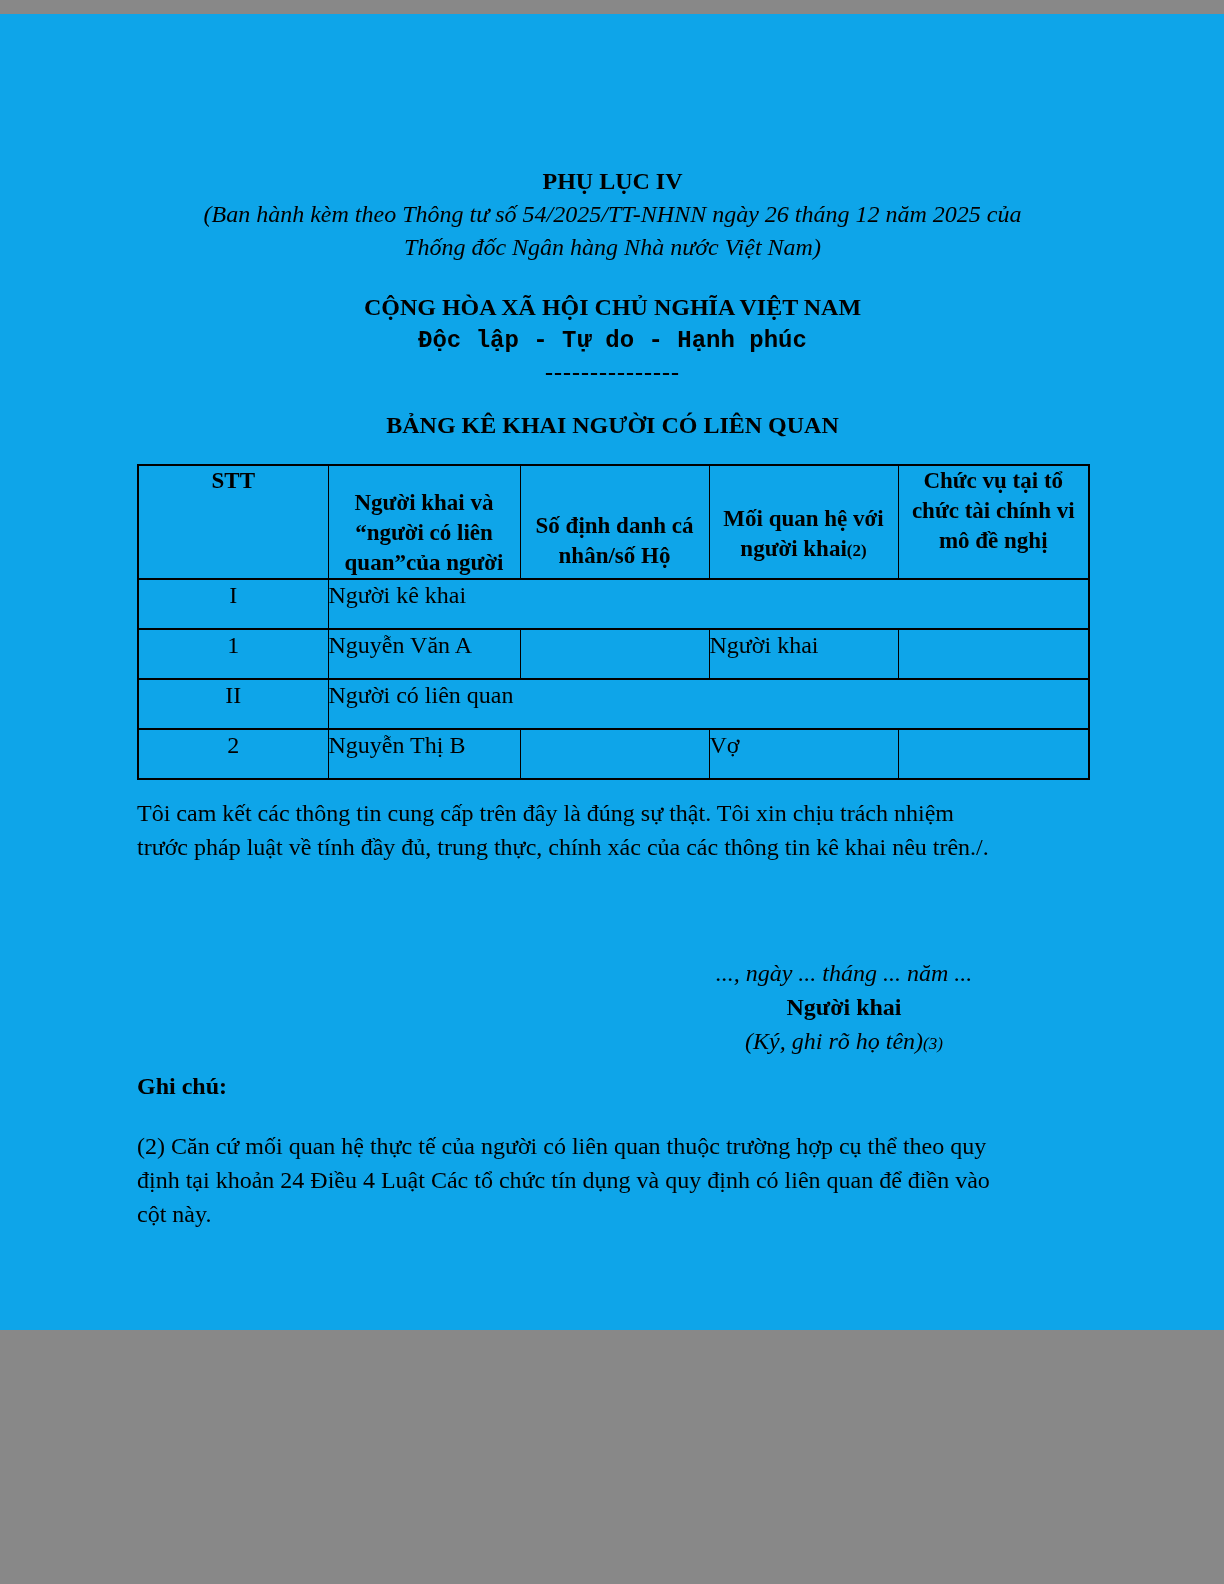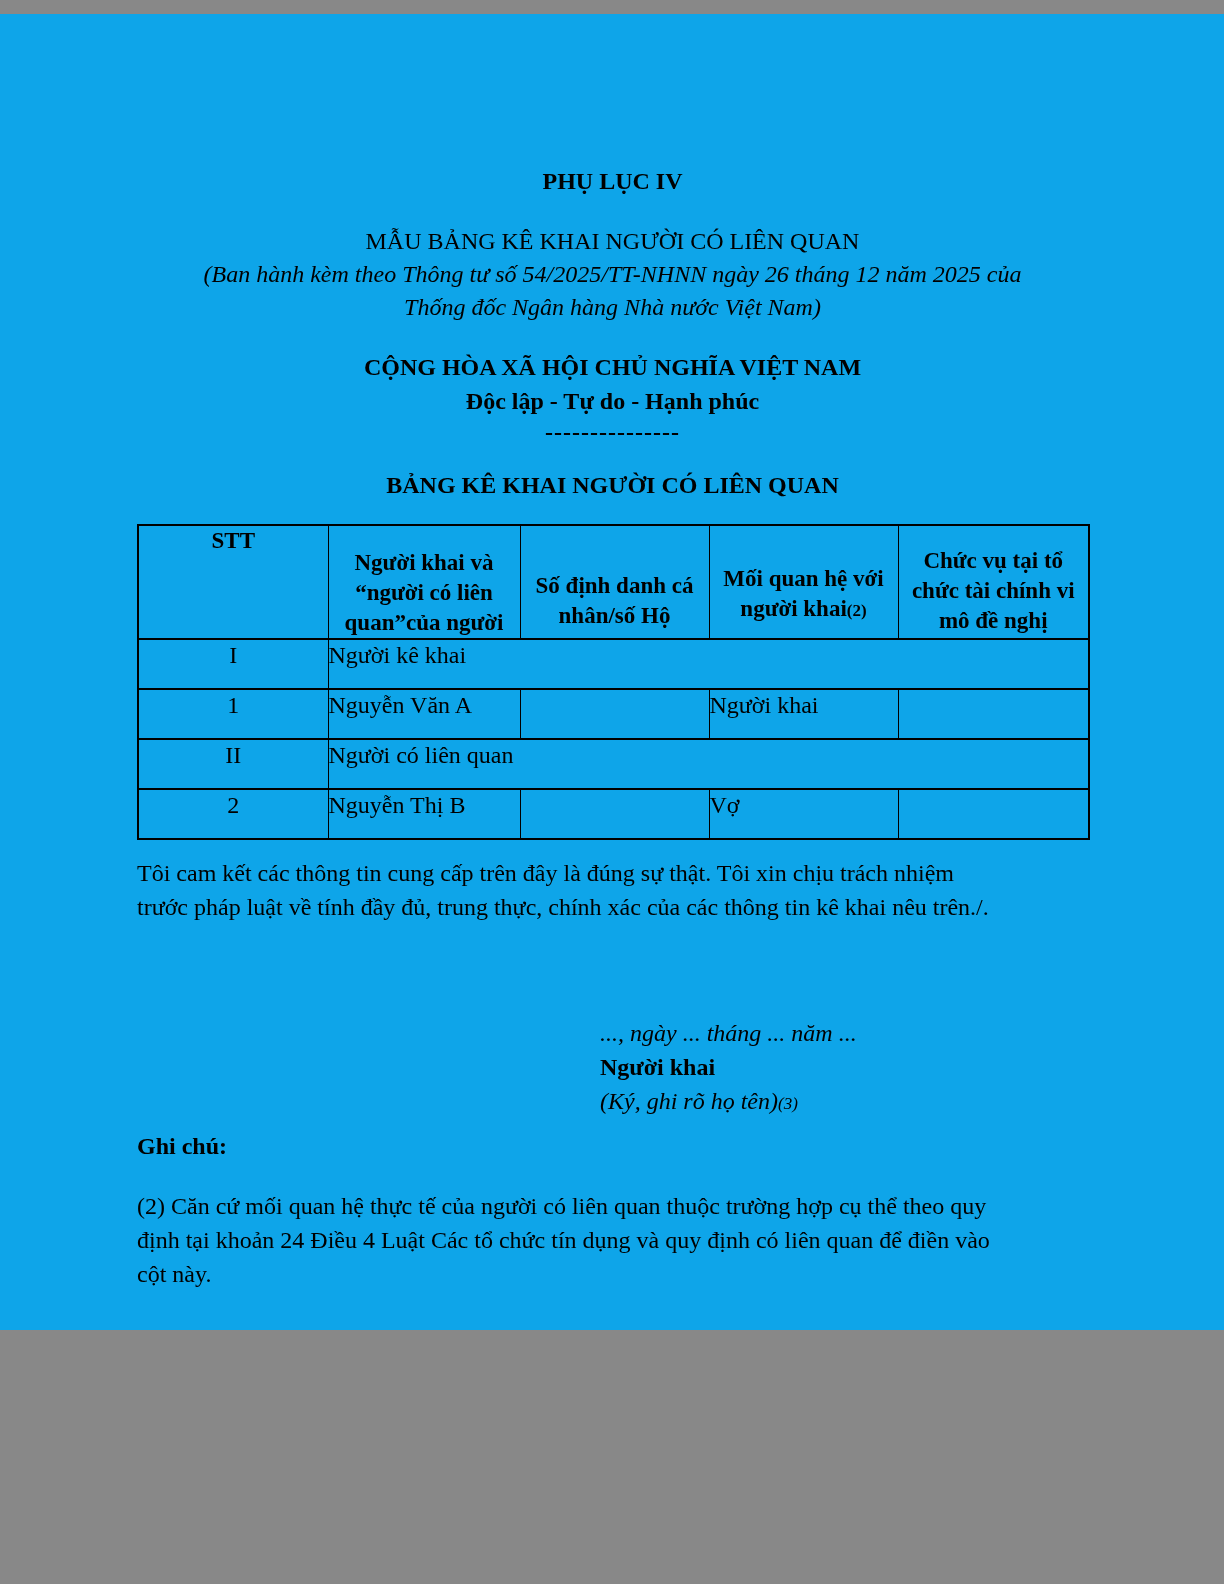--- a/index.html
+++ b/index.html
@@ -90,7 +90,6 @@
   <div class="content">
 
     <div class="doc-title">PHỤ LỤC IV</div>
-    <div class="form-title">MẪU BẢNG KÊ KHAI NGƯỜI CÓ LIÊN QUAN</div>
     <div class="issuance">(Ban hành kèm theo Thông tư số 54/2025/TT-NHNN ngày 26 tháng 12 năm 2025 của
 Thống đốc Ngân hàng Nhà nước Việt Nam)</div>
 

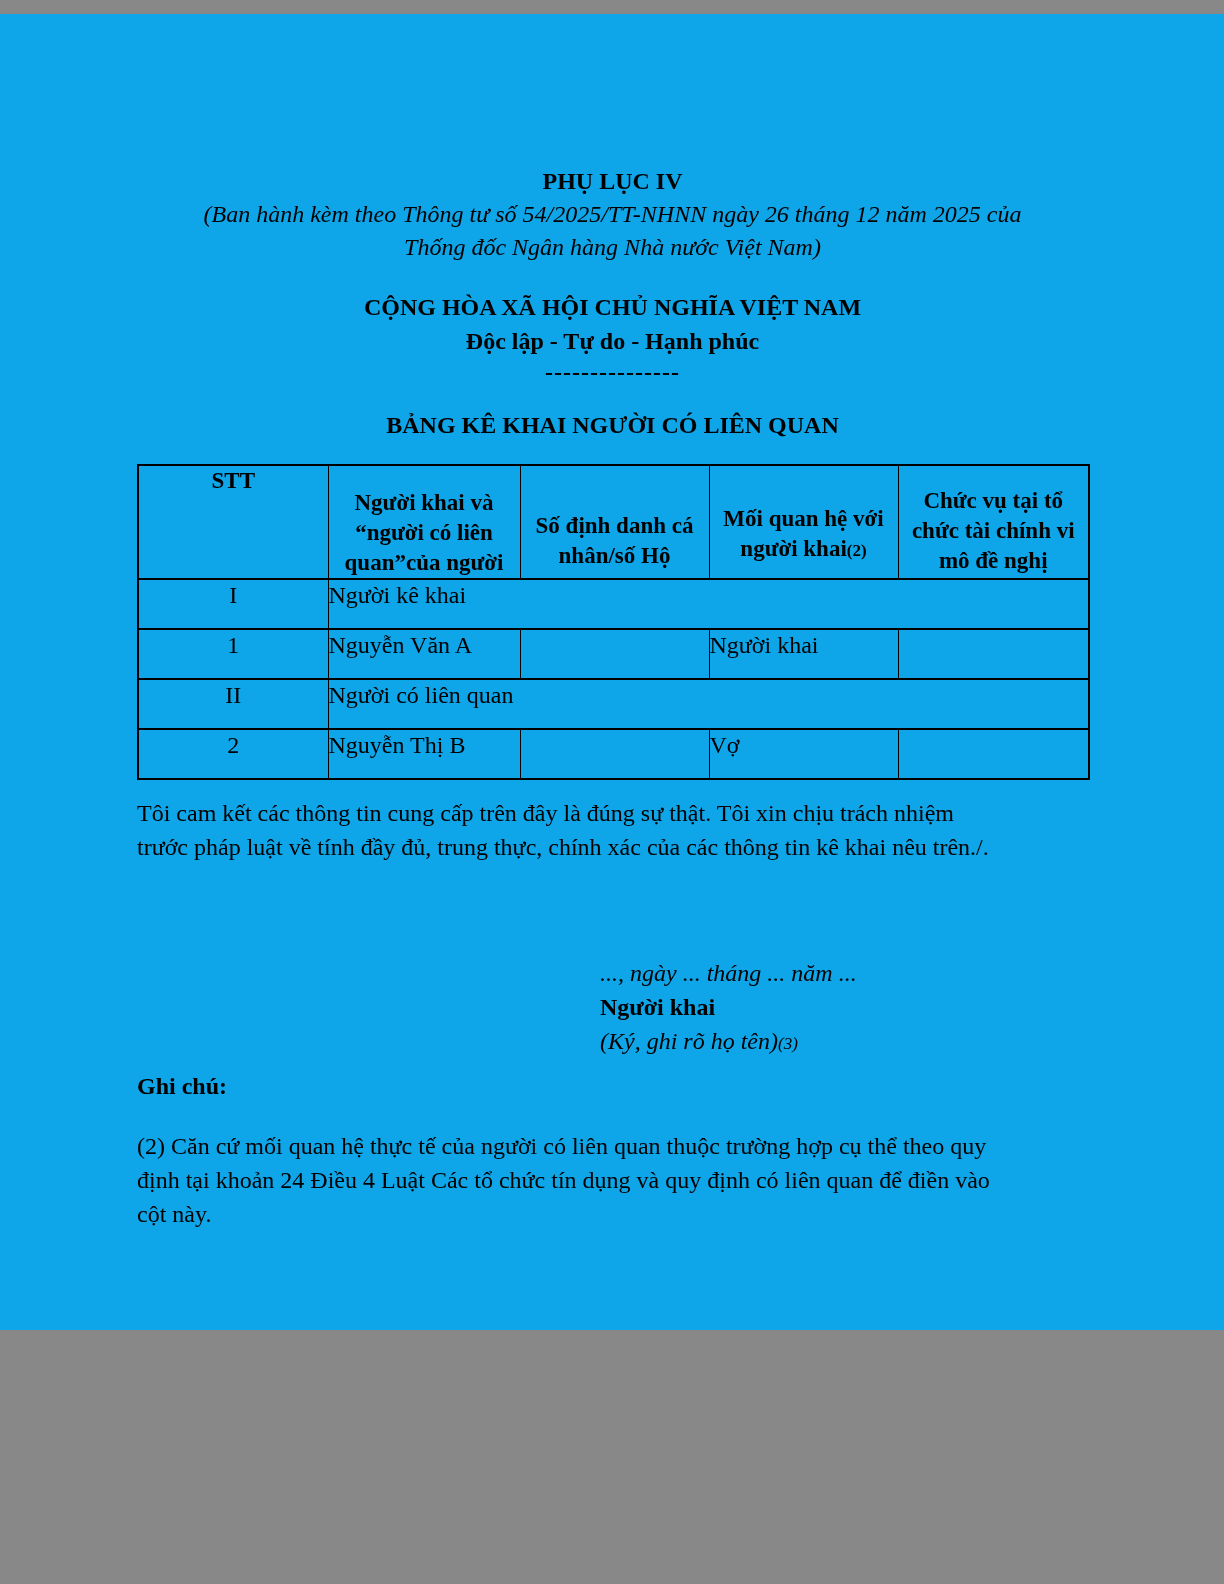--- a/index.html
+++ b/index.html
@@ -25,7 +25,7 @@
   .form-title   { margin-top: 26px;  line-height: 34px; text-align: center; }
   .issuance     { line-height: 33px; font-style: italic; text-align: center; white-space: pre-line; }
   .nat-line1    { margin-top: 26px; line-height: 34px; font-weight: bold; text-align: center; }
-  .nat-line2    { line-height: 34px; font-weight: bold; text-align: center; }
+  .nat-line2    { line-height: 34px; font-weight: bold; text-align: center; font-family: Liberation Mono, monospace; }
   .divider      { line-height: 28px; font-weight: bold; text-align: center; letter-spacing: 1px; }
   .doc-heading  { margin-top: 22px; line-height: 34px; font-weight: bold; text-align: center; }
   .recipient    { margin-top: 22px; line-height: 34px; text-align: center; }

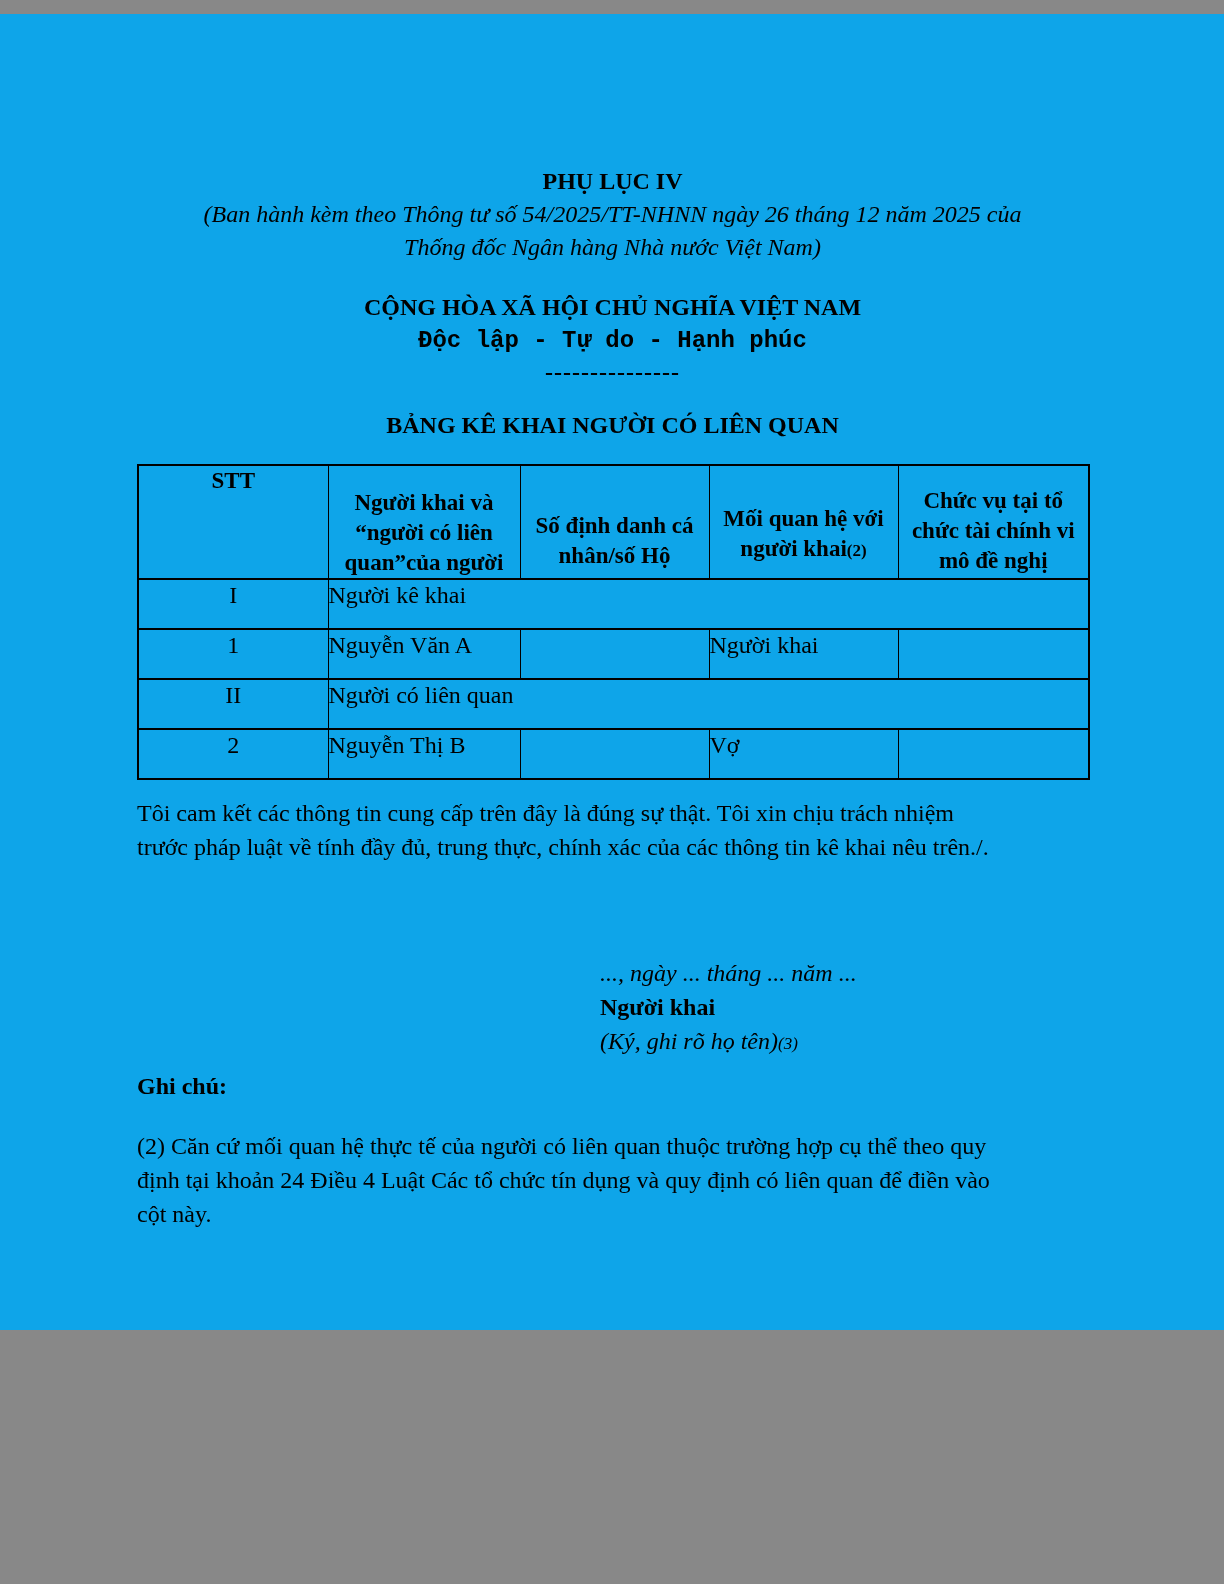--- a/index.html
+++ b/index.html
@@ -61,7 +61,7 @@
   .pt-col2 { padding-top: 22px; }
   .pt-col3 { padding-top: 45px; }
   .pt-col4 { padding-top: 38px; }
-  .pt-col5 { padding-top: 20px; }
+  .pt-col5 { }
   td.cell      { vertical-align: middle; font-size: 24px; line-height: 30px; }
   td.cell-stt  { text-align: center; }
   td.cell-left { text-align: left; padding-left: 3px; }

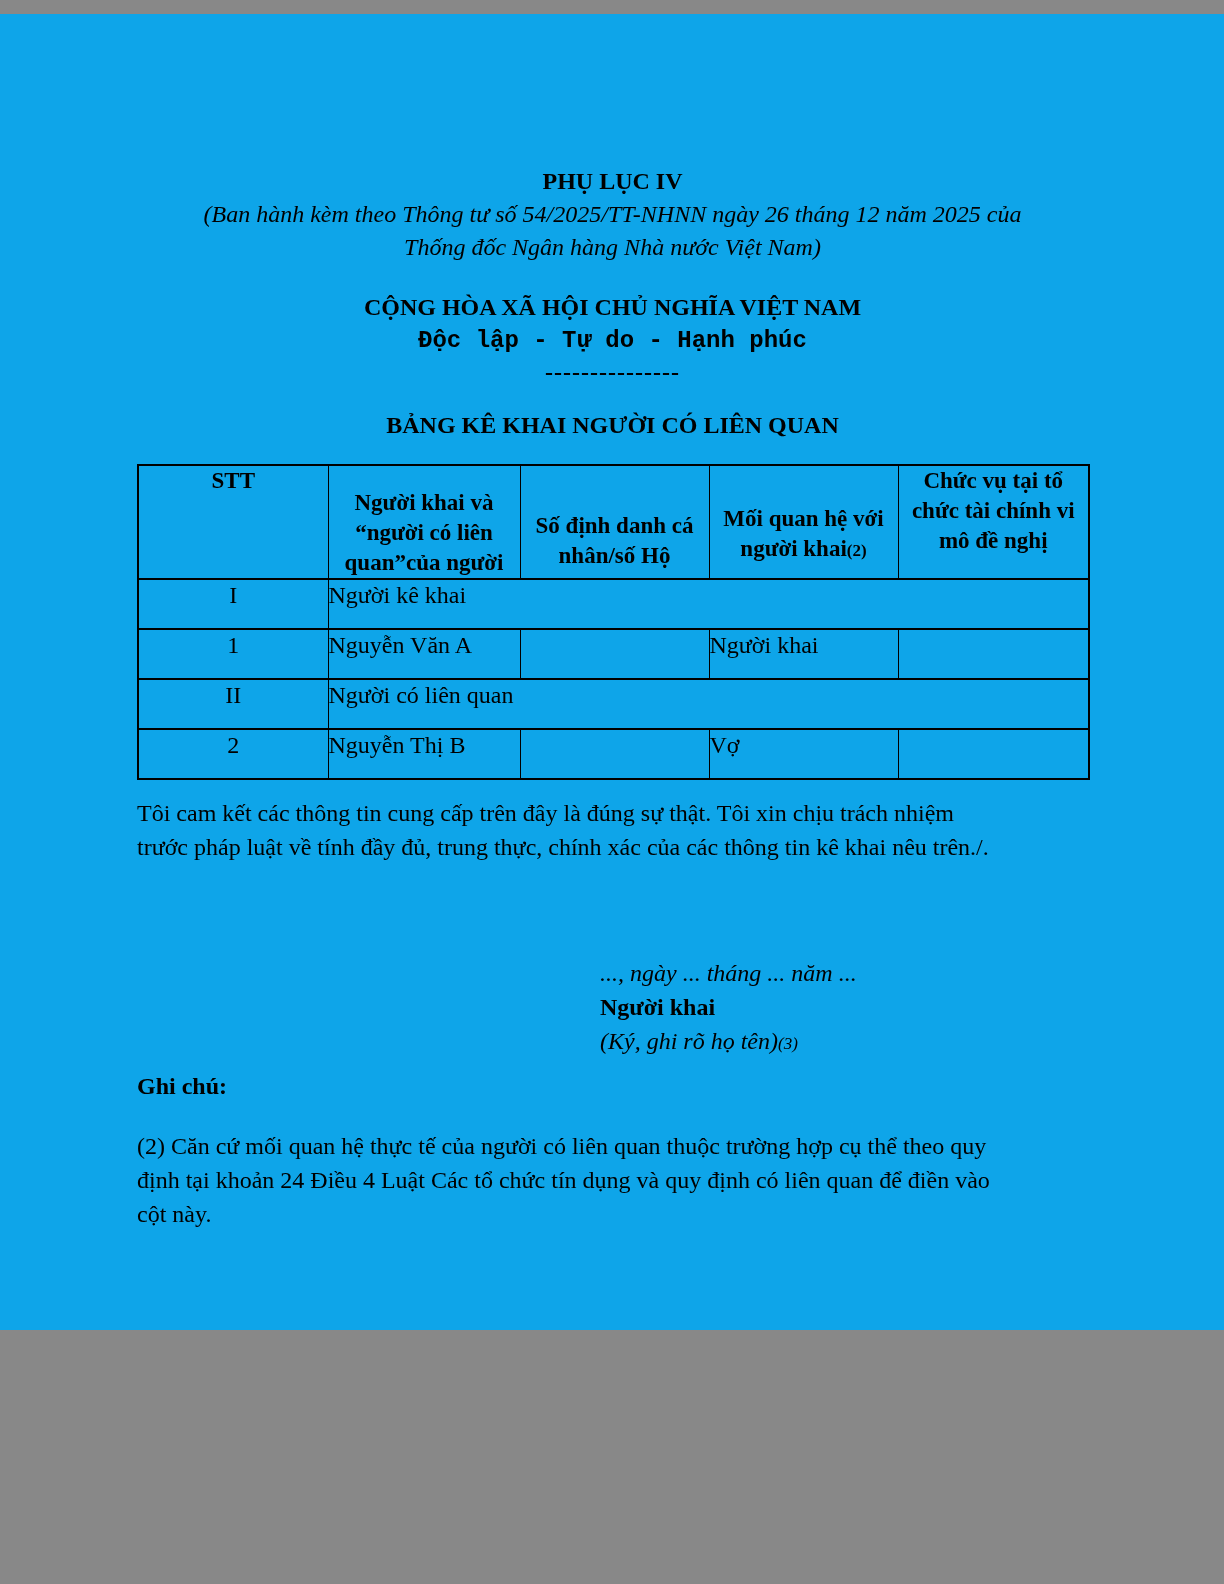--- a/index.html
+++ b/index.html
@@ -73,7 +73,7 @@
     margin-top: 92px;
     margin-left: 463px;
     width: 488px;
-    text-align: left;
+    text-align: center;
     line-height: 34px;
   }
   .sig-date  { font-style: italic; }

